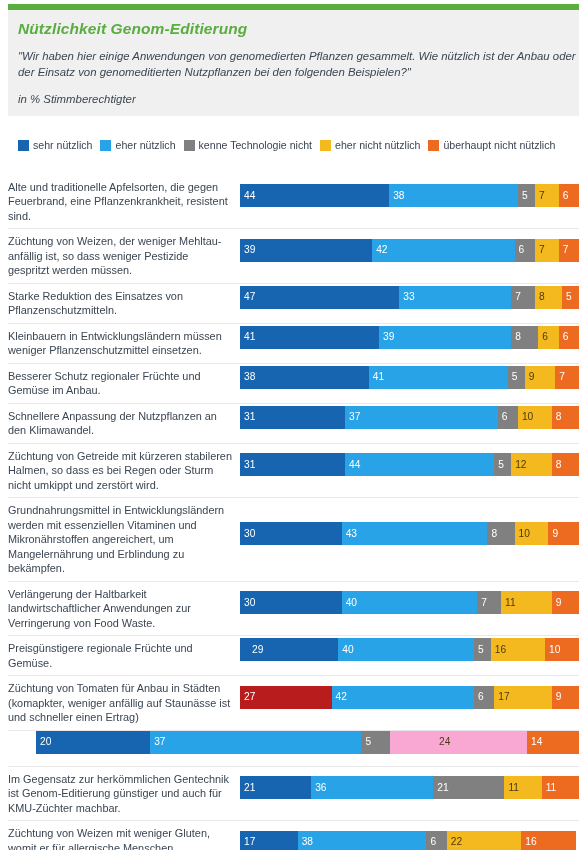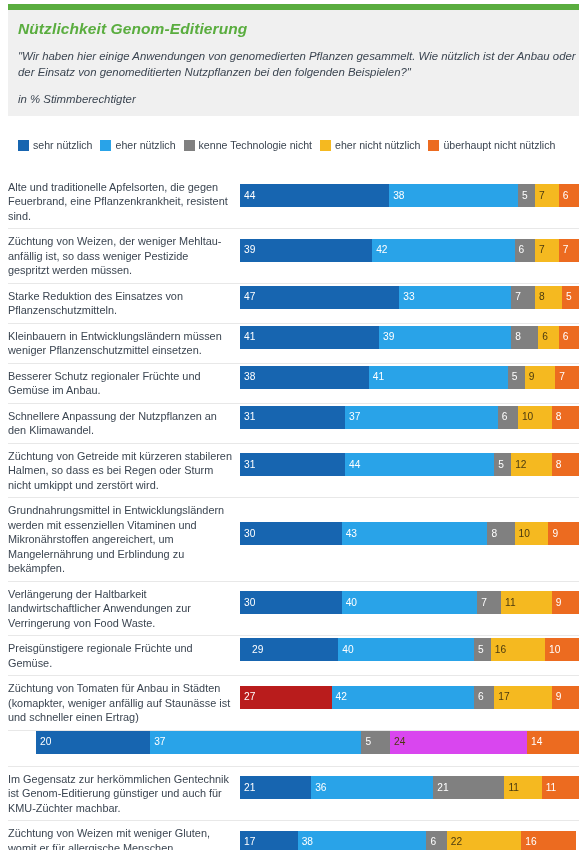--- a/index.html
+++ b/index.html
@@ -390,7 +390,7 @@
           <div class="seg" title="kenne Technologie nicht: 5%" style="background: rgb(128, 128, 128); flex: 0 0 5%;">
             <span class="seg-value">5</span>
           </div>
-          <div class="seg s-amber" title="eher nicht nützlich: 24%" style="background: #d946ef; flex: 0 0 24%;">
+          <div class="seg s-amber" title="eher nicht nützlich: 24%" style="background: #f9a8d4; flex: 0 0 24%; padding-left: 45px;">
             <span class="seg-value">24</span>
           </div>
           <div class="seg" title="überhaupt nicht nützlich: 14%" style="background: rgb(236, 107, 32); flex: 0 0 14%;">

